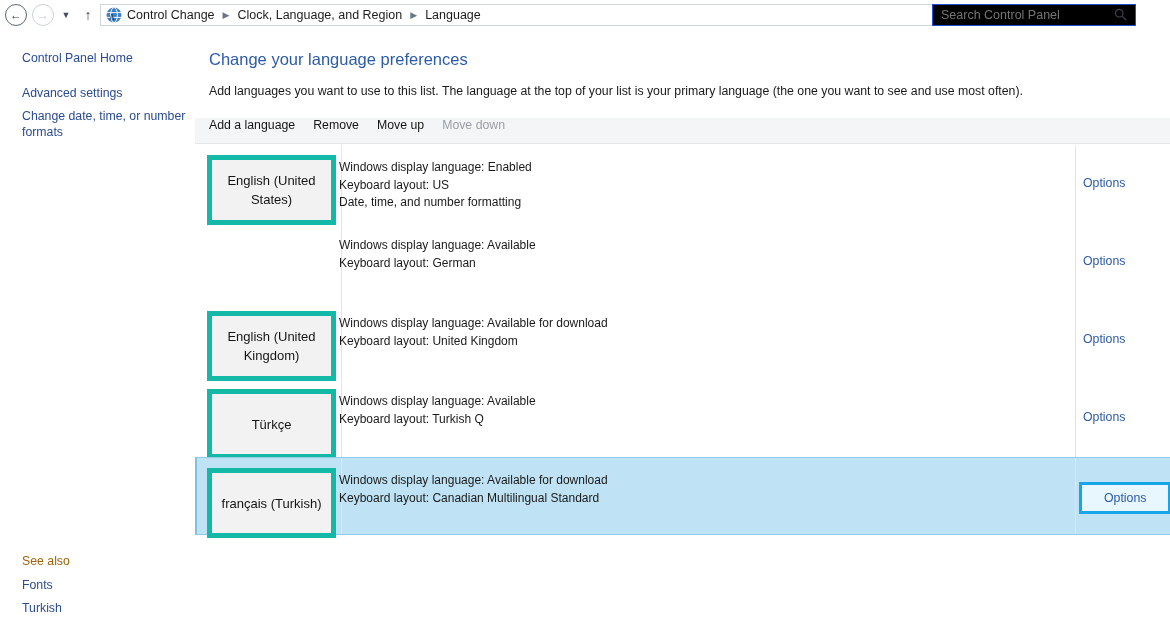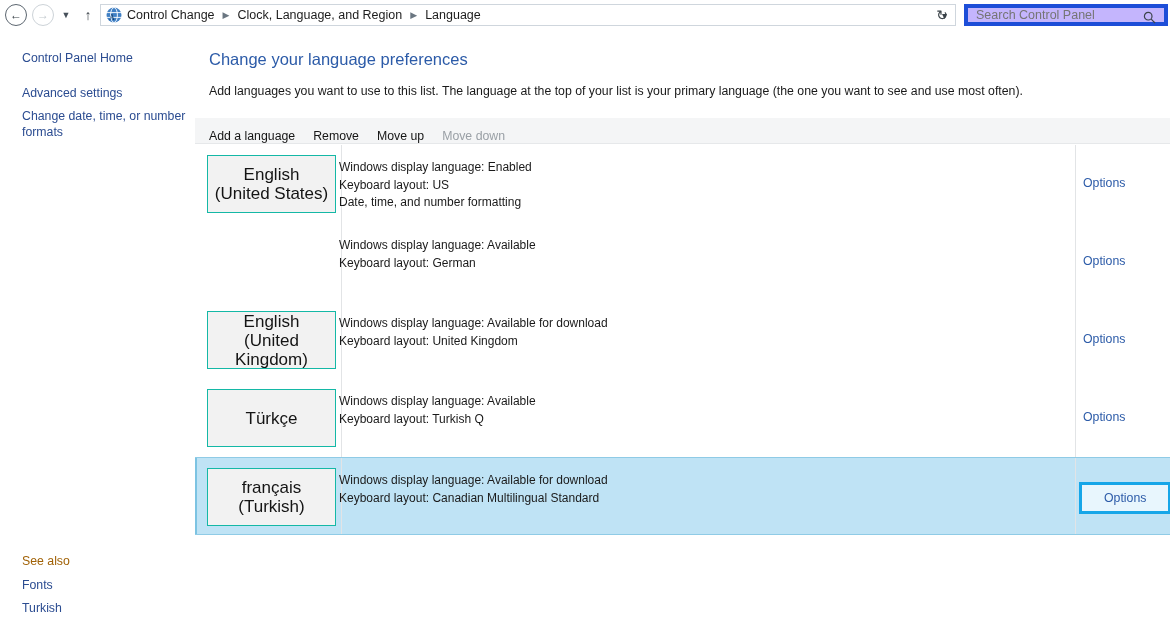--- a/index.html
+++ b/index.html
@@ -96,10 +96,10 @@
   }
   #searchbox {
     position: absolute;
-    left: 964px; top: 4px;
+    left: 932px; top: 4px;
     width: 204px; height: 22px;
-    border: 4px solid #1d4ed8;
-    background: #c4b5fd;
+    border: 1px solid #1d4ed8;
+    background: #000000;
     box-sizing: border-box;
     display: flex; align-items: center;
   }

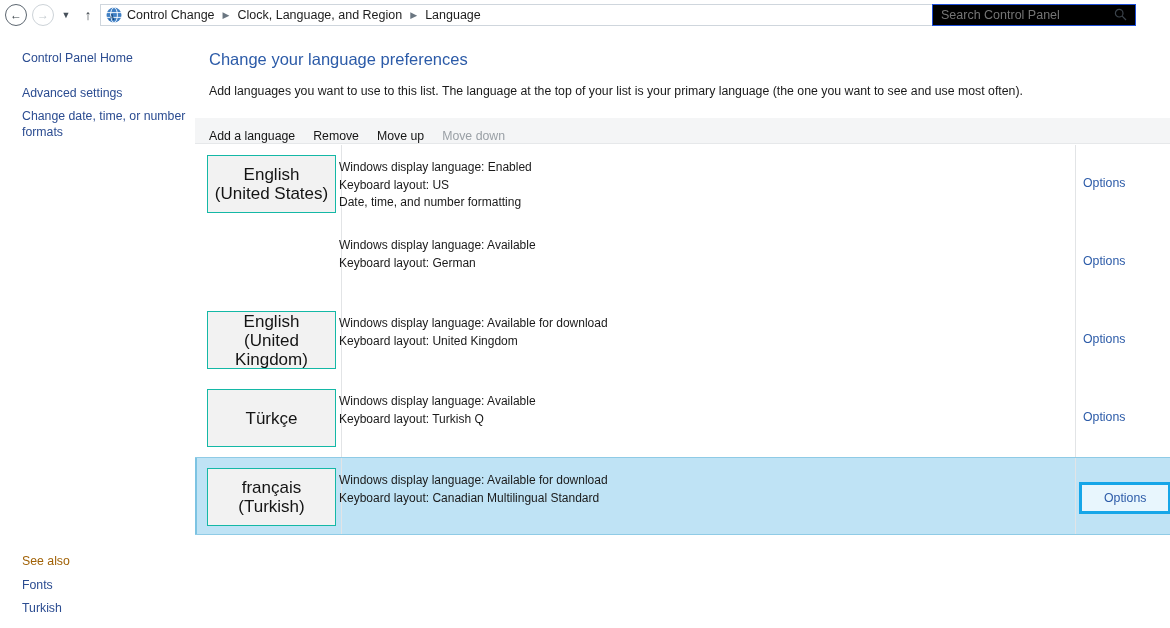--- a/index.html
+++ b/index.html
@@ -171,7 +171,7 @@
     background: #f4f5f6;
     border-bottom: 1px solid #e6e8ea;
     display: flex;
-    align-items: flex-end;
+    align-items: flex-start;
     box-sizing: border-box;
   }
   .tb-item {

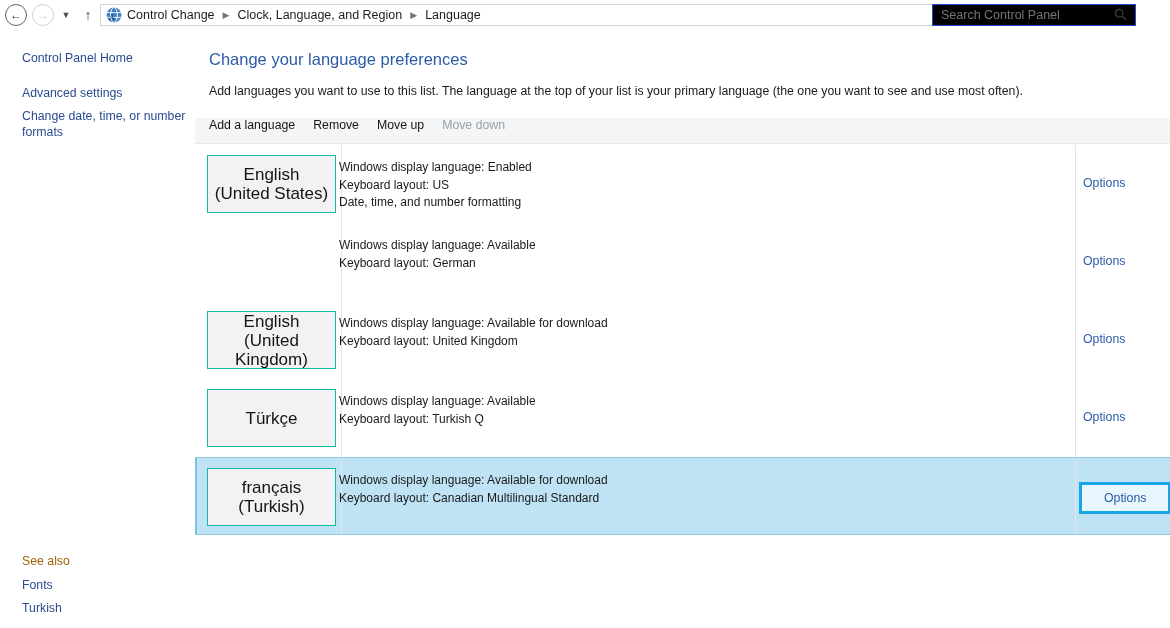--- a/index.html
+++ b/index.html
@@ -221,15 +221,15 @@
   .lang-tile {
     position: absolute;
     left: 12px; top: 10px;
-    width: 129px; height: 58px;
+    width: 129px; height: 70px;
     background: #f2f2f2;
-    border: 1px solid #14b8a6;
+    border: 5px solid #14b8a6;
     box-sizing: border-box;
     display: flex;
     align-items: center;
     justify-content: center;
     text-align: center;
-    font-size: 17px;
+    font-size: 13px;
     color: #141414;
     line-height: 19px;
     padding: 0 6px;

